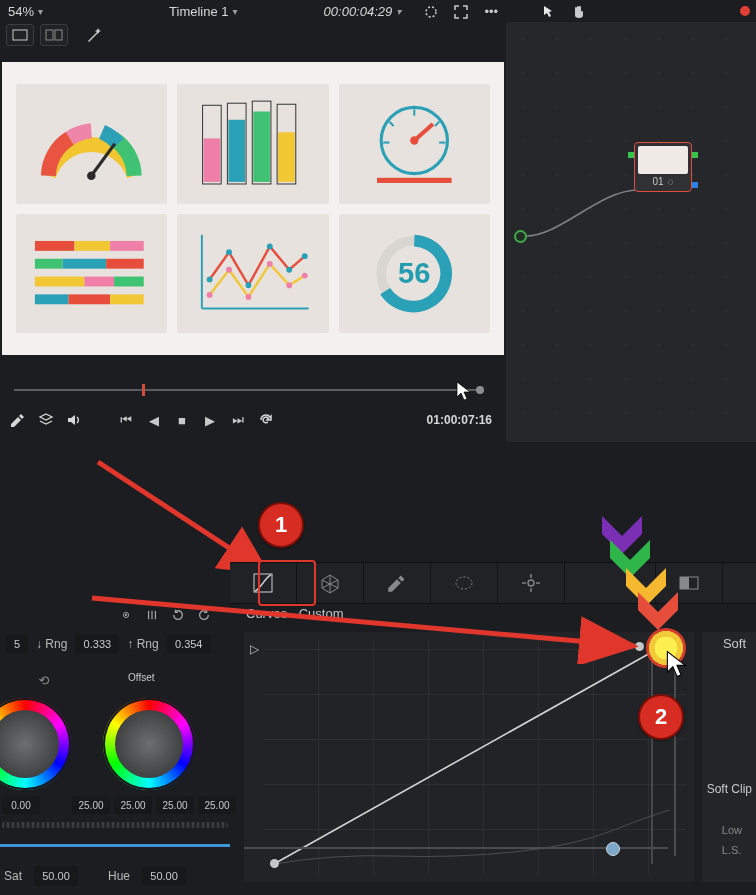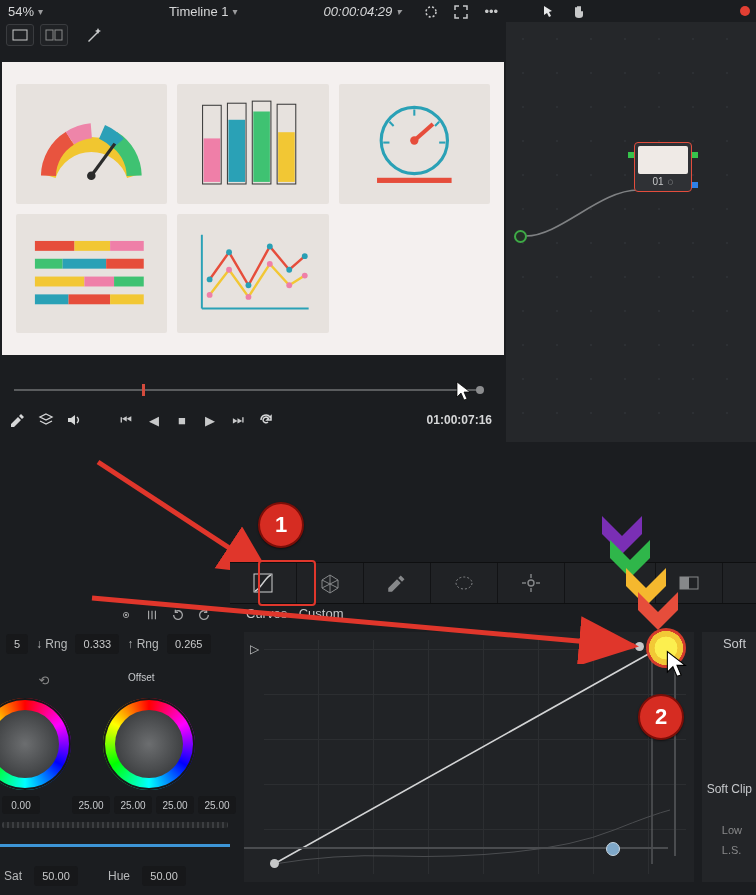--- a/index.html
+++ b/index.html
@@ -255,6 +255,13 @@
             </g>
         </svg>
       </div>
+      <div class="card">
+        <svg viewBox="0 0 120 96">
+          <circle cx="60" cy="48" r="34" fill="none" stroke="#d9d5d1" stroke-width="10"></circle>
+          <path d="M60 14 A34 34 0 1 1 30 66" fill="none" stroke="#2aa1b6" stroke-width="12"></path>
+          <text x="60" y="58" text-anchor="middle" class="num56">56</text>
+        </svg>
+      </div>
     </div>
   </div>
 

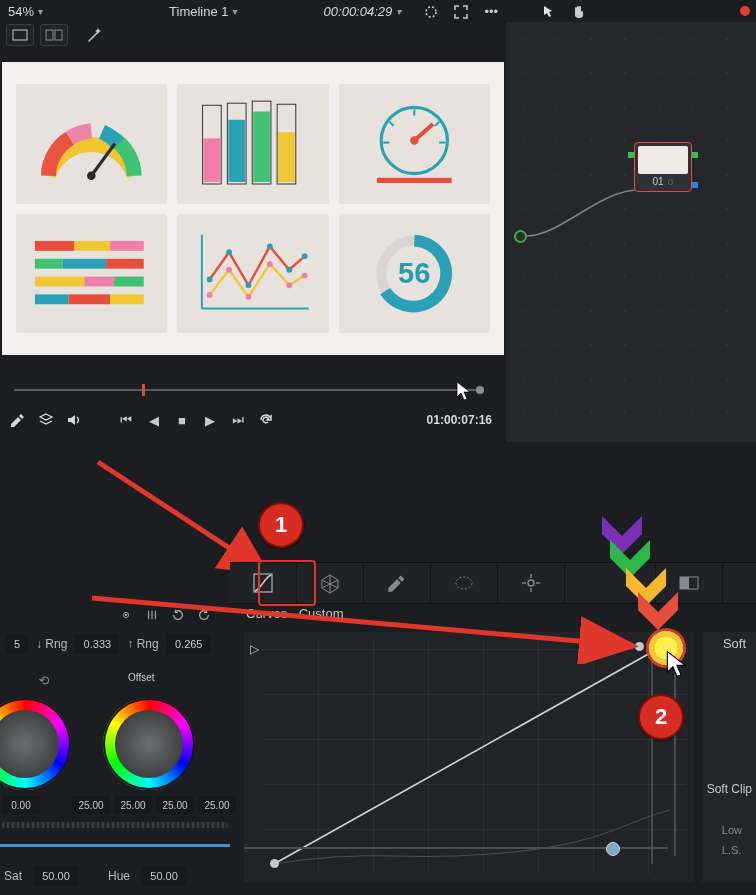--- a/index.html
+++ b/index.html
@@ -433,7 +433,7 @@
         </div>
       <span class="lbl">↑ Rng</span>
       <div class="numbox">
-          <span>0.265</span>
+          <span>0.354</span>
         </div>
     </div>
   </div>

